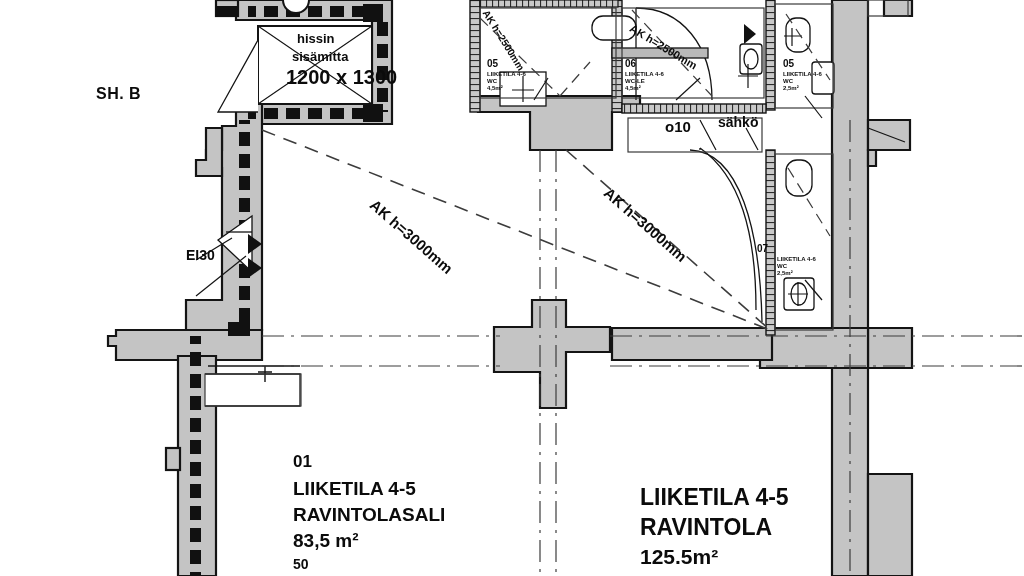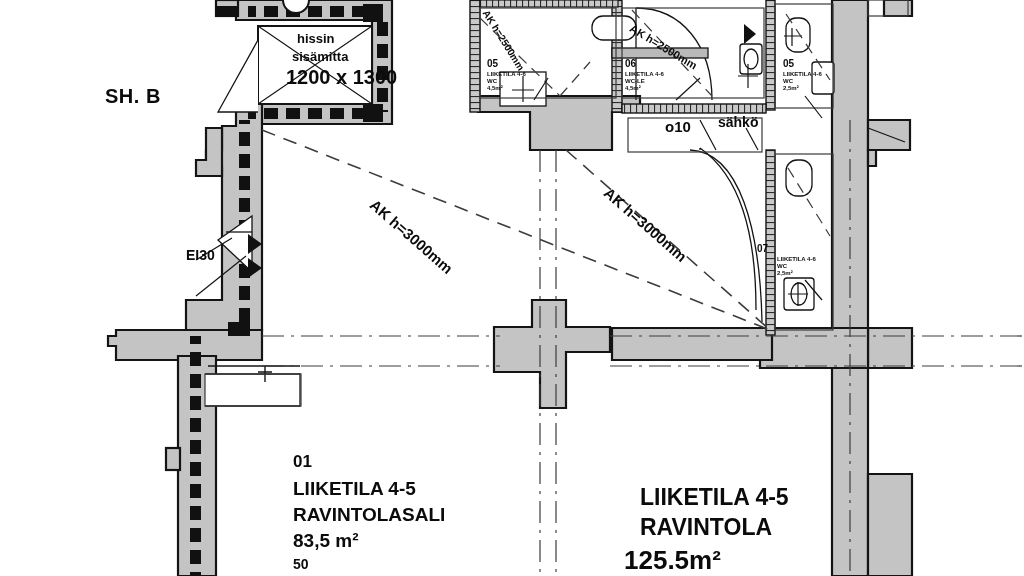--- a/index.html
+++ b/index.html
@@ -11,7 +11,7 @@
   #plan{position:absolute;left:0;top:0;width:1024px;height:576px;}
   .txt{position:absolute;color:#0b0b0b;font-weight:bold;white-space:pre;letter-spacing:0px;}
   .rot{transform-origin:0 0;}
-  #sh-b{left:105px;top:85px;font-size:20px;letter-spacing:0.5px;}
+  #sh-b{left:96px;top:85px;font-size:16px;letter-spacing:0.5px;}
   #lift-l1{left:297px;top:31px;font-size:13px;}
   #lift-l2{left:292px;top:49px;font-size:13px;}
   #lift-l3{left:286px;top:66px;font-size:20px;}

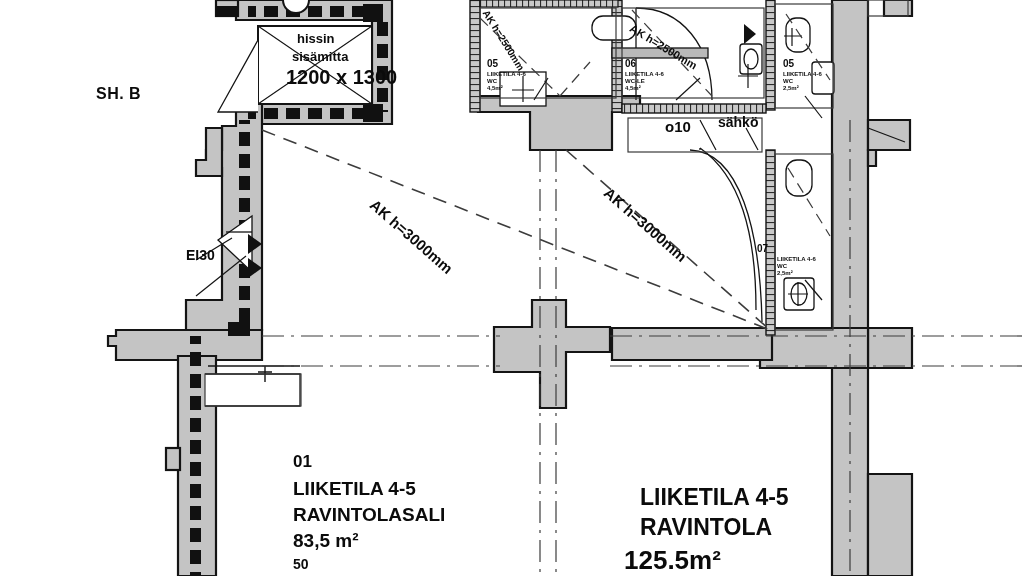--- a/index.html
+++ b/index.html
@@ -47,7 +47,7 @@
   #b01-4{left:293px;top:556px;font-size:14px;}
   #b02-1{left:640px;top:484px;font-size:23px;}
   #b02-2{left:640px;top:514px;font-size:23px;}
-  #b02-3{left:624px;top:545px;font-size:26px;}
+  #b02-3{left:640px;top:545px;font-size:21px;}
 </style>
 </head>
 <body>

